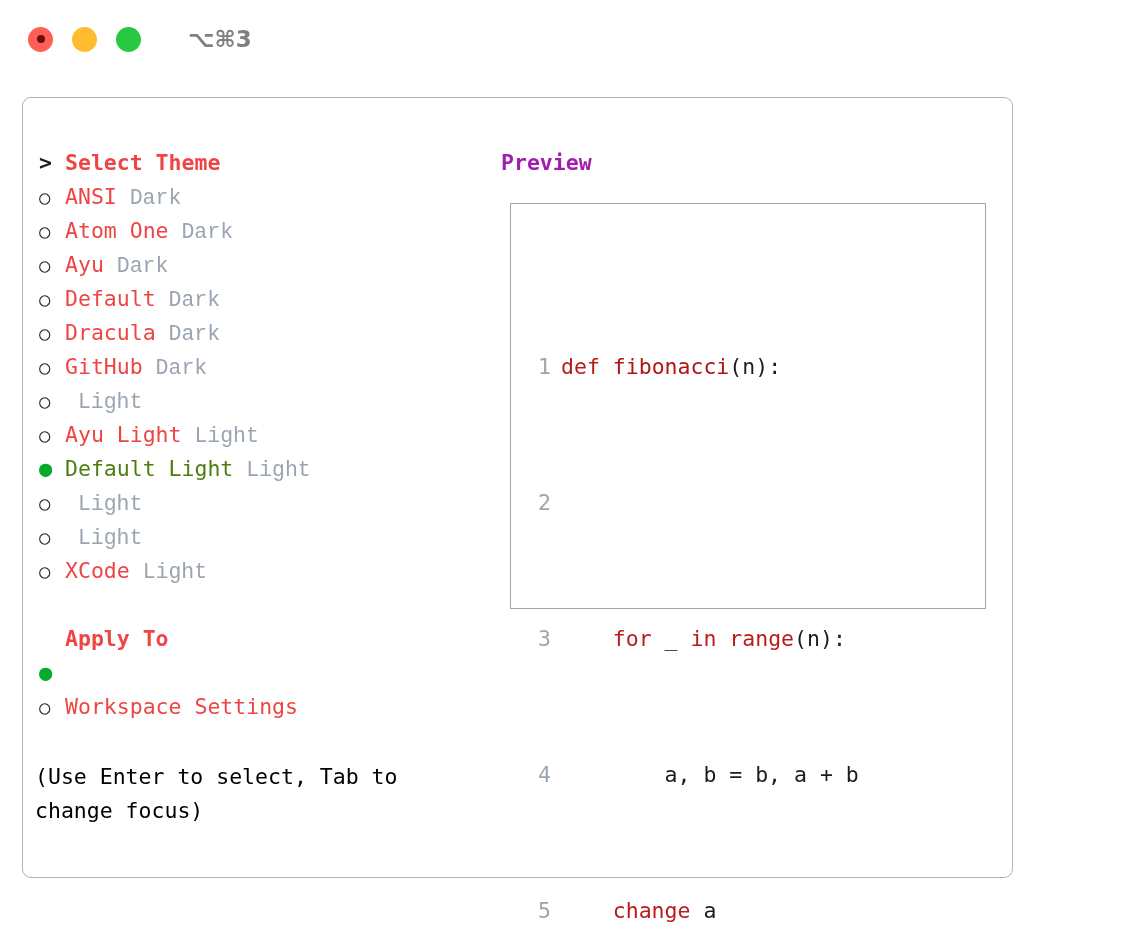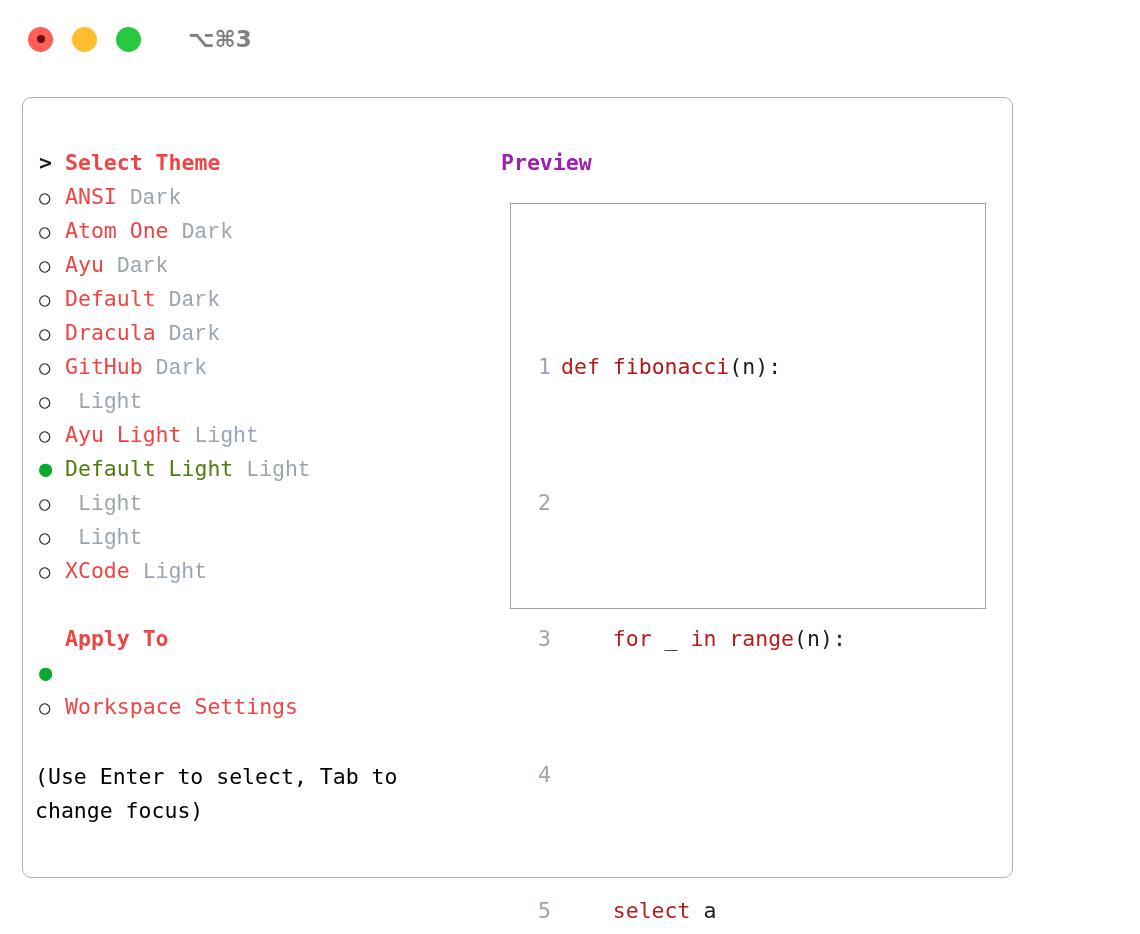--- a/index.html
+++ b/index.html
@@ -337,6 +337,7 @@
 
           <div class="code-line">
             <span class="lineno">4</span>
+            <span class="tok-plain">        a, b = b, a + b</span>
           </div>
 
           <div class="code-line">

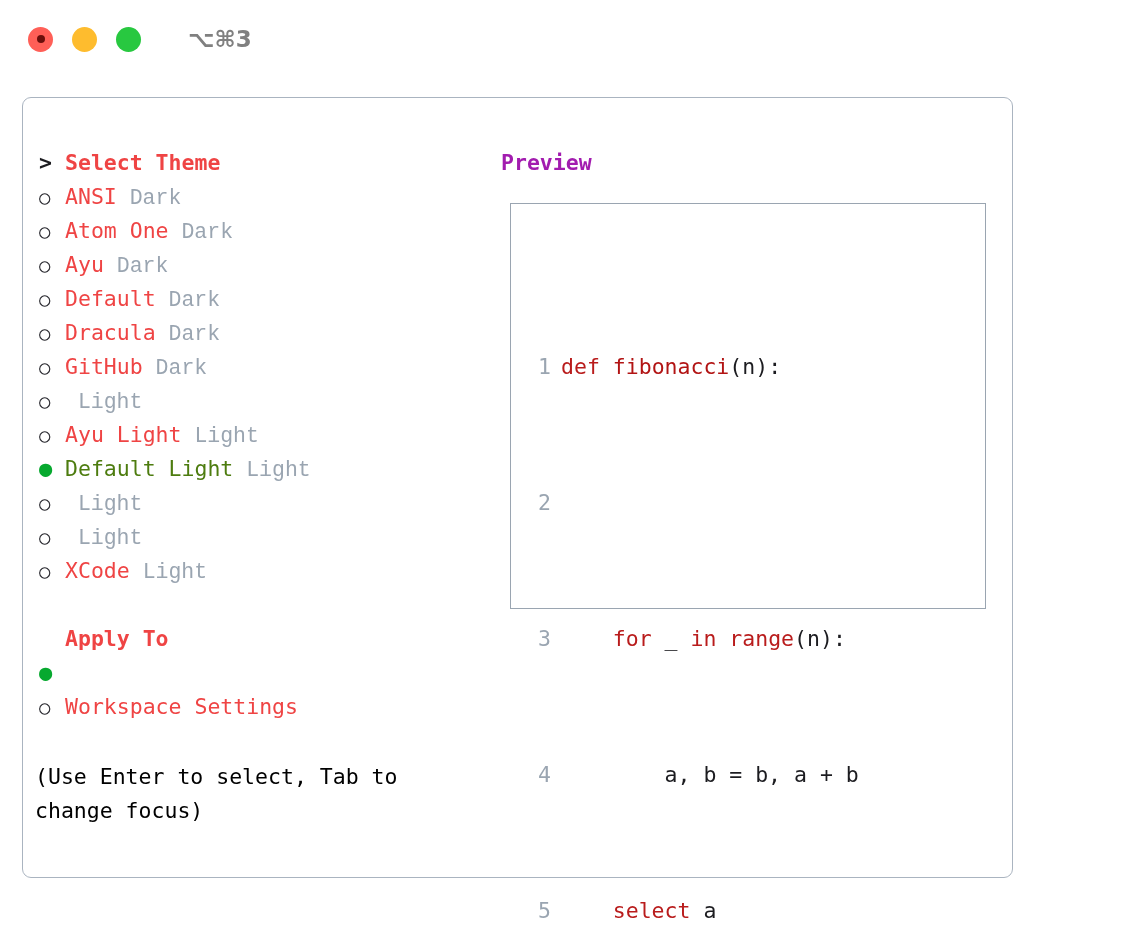--- a/index.html
+++ b/index.html
@@ -343,7 +343,7 @@
           <div class="code-line">
             <span class="lineno">5</span>
             <span class="tok-plain">    </span>
-            <span class="tok-kw">select</span>
+            <span class="tok-kw">change</span>
             <span class="tok-plain"> a</span>
           </div>
 

